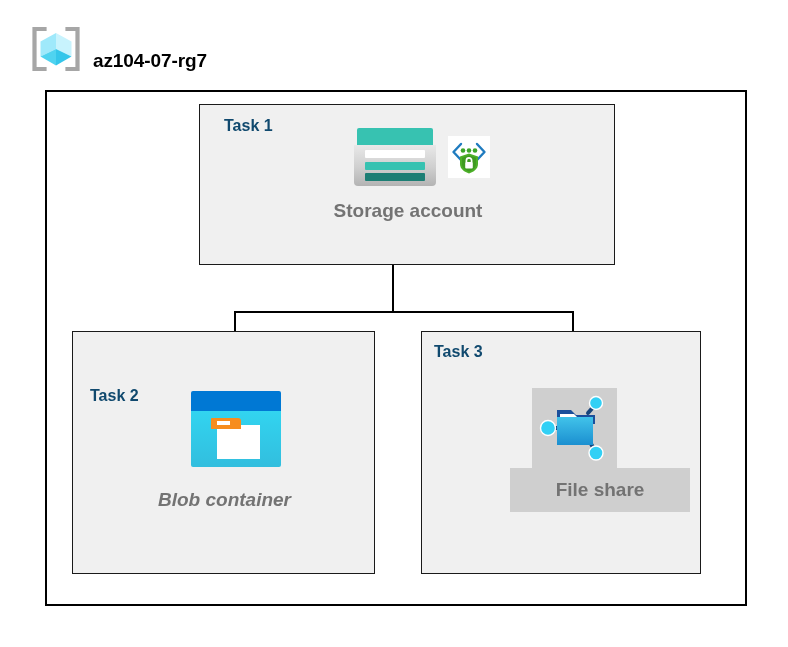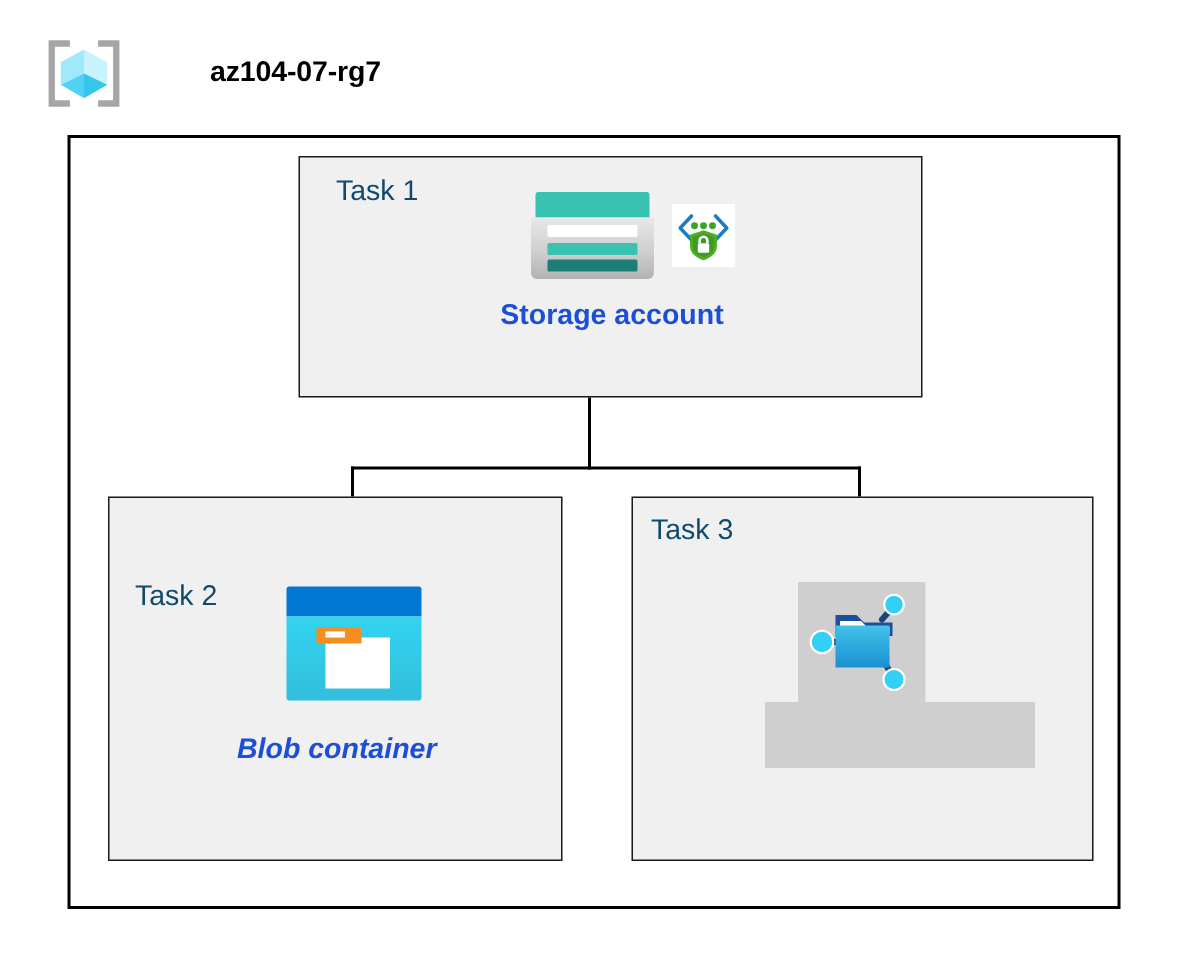--- a/index.html
+++ b/index.html
@@ -14,7 +14,7 @@
   .canvas{position:absolute;left:0;top:0;width:788px;height:647px;}
 
   
-  .rg-header{position:absolute;left:30px;top:26px;height:46px;display:flex;align-items:center;gap:47px;}
+  .rg-header{position:absolute;left:30px;top:26px;height:46px;display:flex;align-items:flex-end;}
   .rg-icon{width:52px;height:46px;position:relative;flex:0 0 auto;}
   .rg-title{
     margin-left:11px;

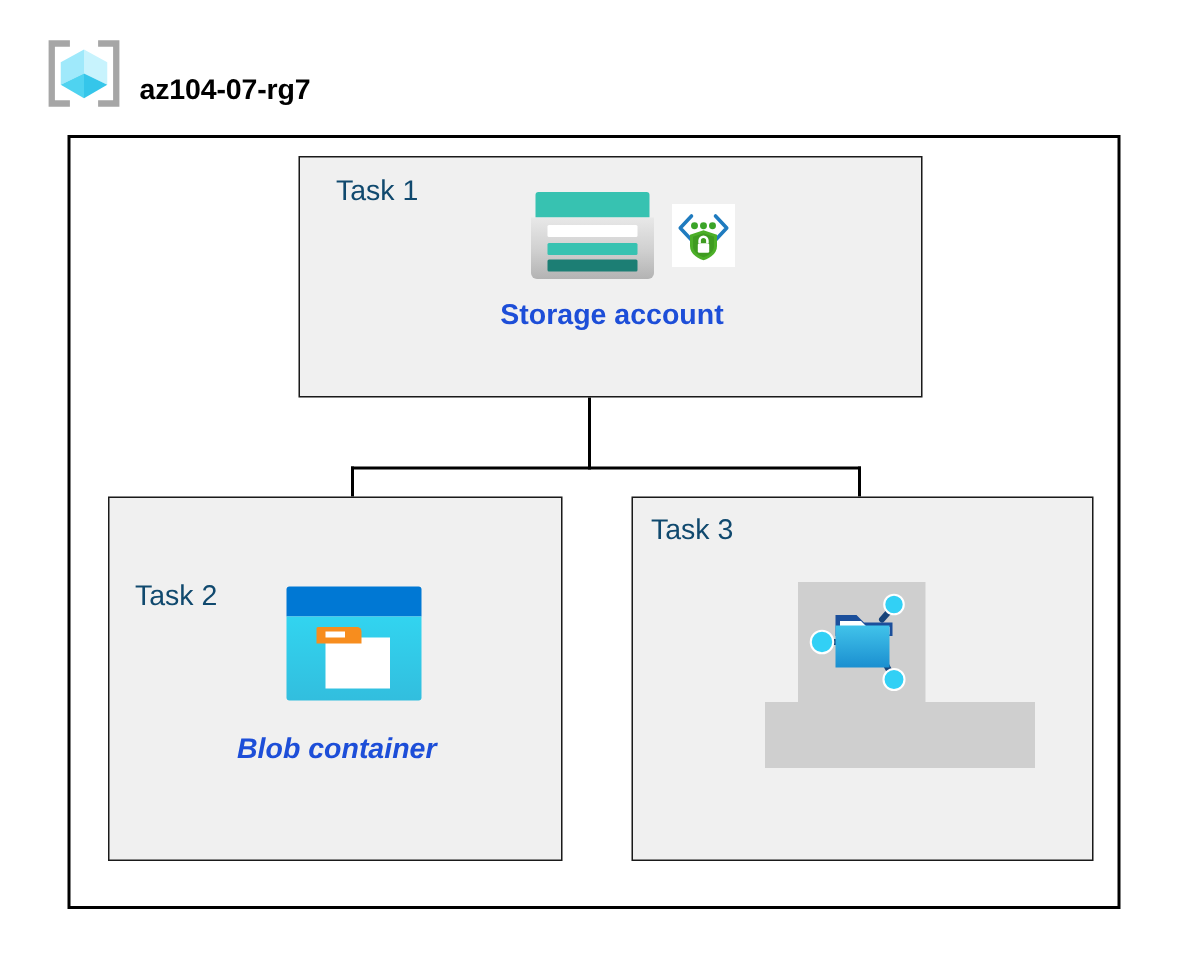--- a/index.html
+++ b/index.html
@@ -47,8 +47,8 @@
 
   .task-label{
     position:absolute;
-    font-size:19px;
-    font-weight:normal;
+    font-size:16px;
+    font-weight:bold;
     color:#10496e;
     white-space:nowrap;
     text-align:right;

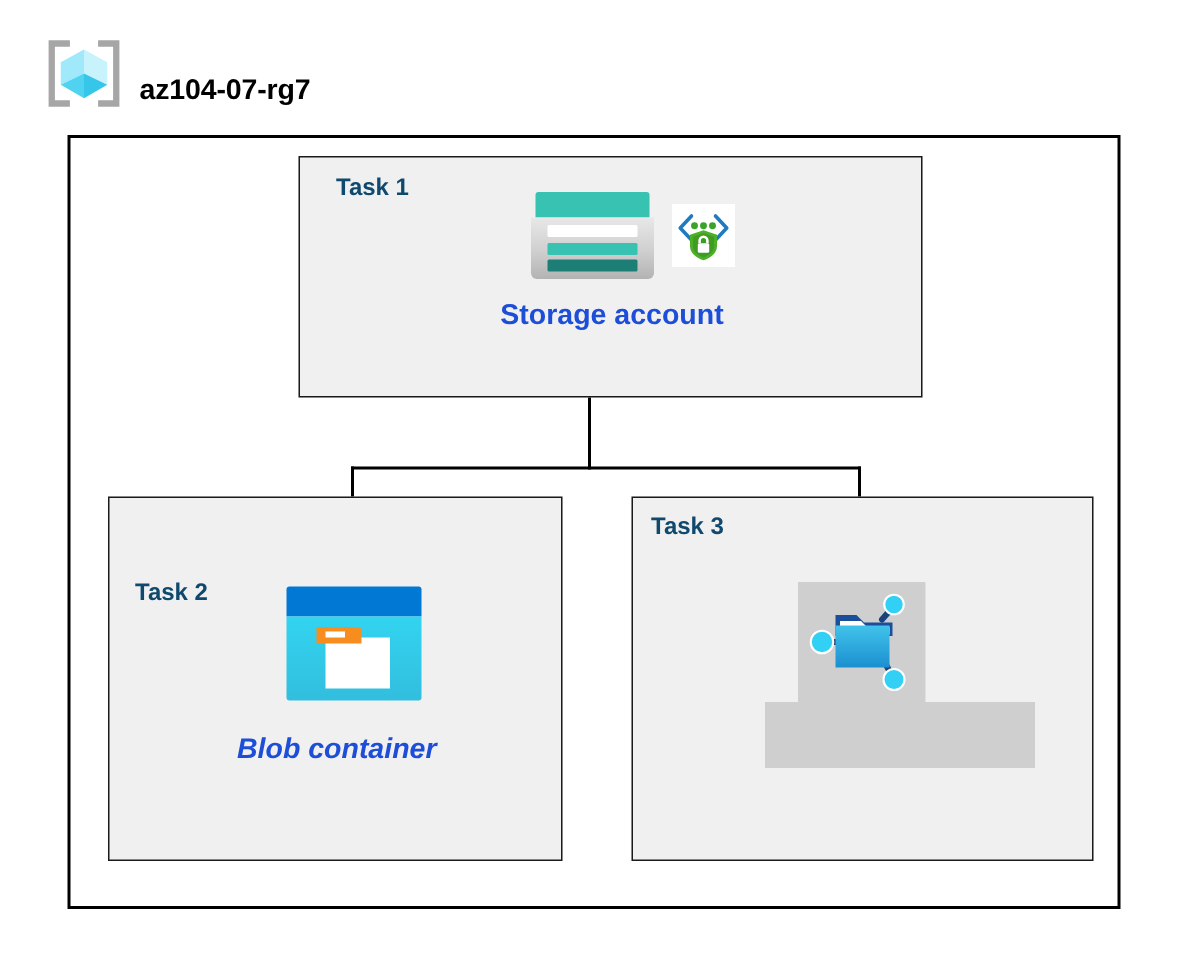--- a/index.html
+++ b/index.html
@@ -62,7 +62,7 @@
     position:absolute;
     font-size:19px;
     font-weight:bold;
-    color:#1d4ed8;
+    color:#737373;
     white-space:nowrap;
     text-align:center;
   }

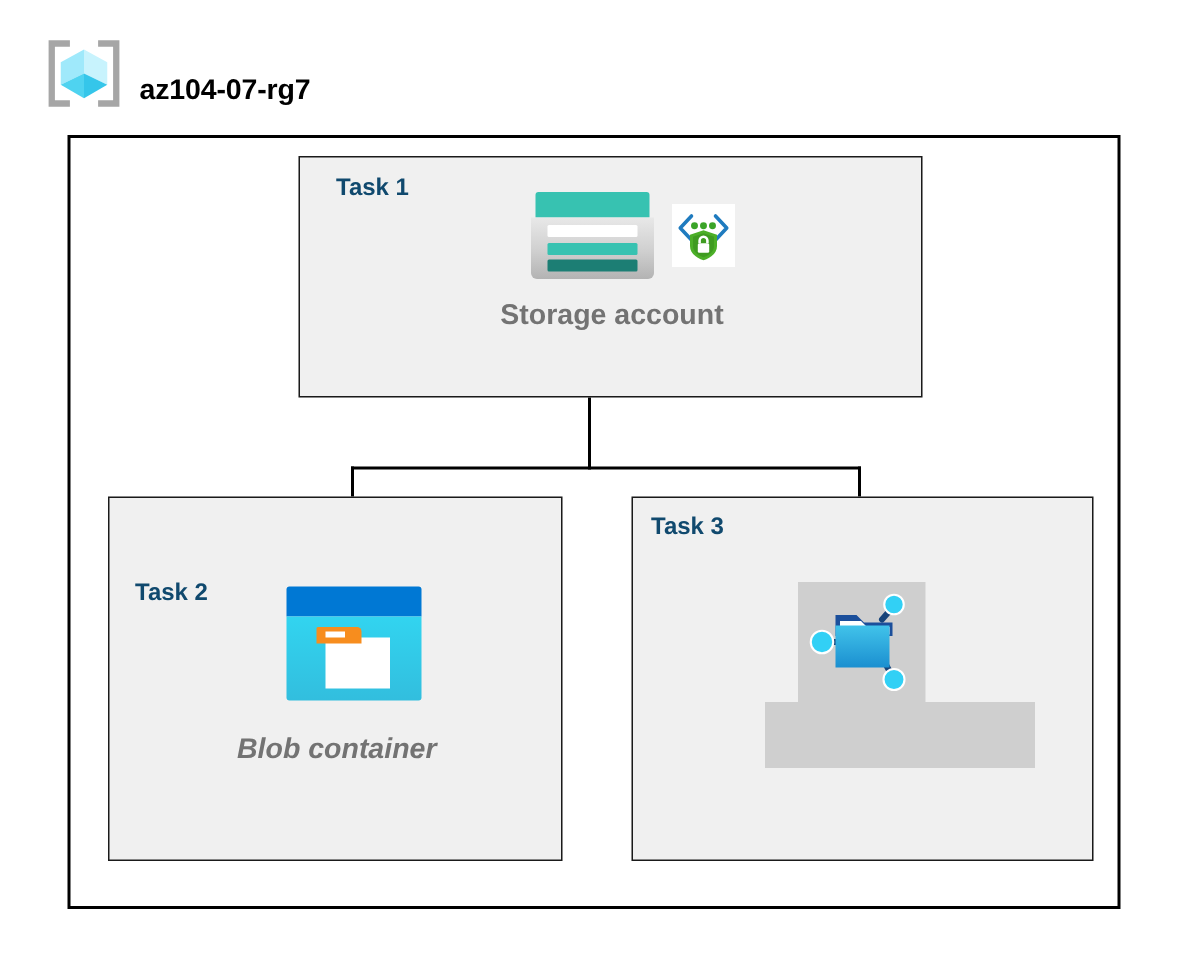--- a/index.html
+++ b/index.html
@@ -43,7 +43,7 @@
   }
   #task1{left:199px;top:104px;width:416px;height:161px;}
   #task2{left:72px;top:331px;width:303px;height:243px;}
-  #task3{left:421px;top:331px;width:308px;height:243px;}
+  #task3{left:421px;top:331px;width:280px;height:243px;}
 
   .task-label{
     position:absolute;

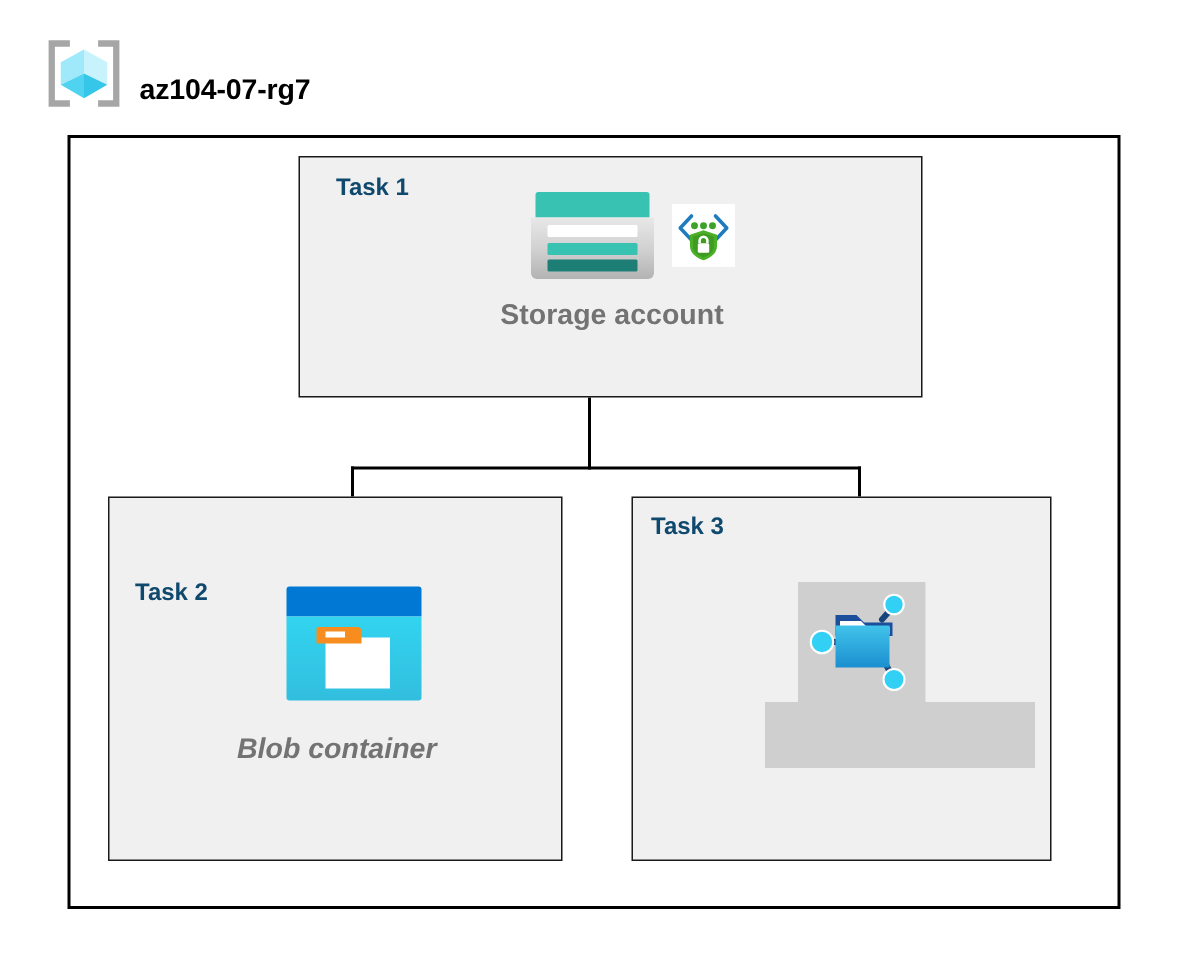--- a/index.html
+++ b/index.html
@@ -238,6 +238,7 @@
       </svg>
     </div>
 
+    <div class="node-caption" style="left:88px;top:147px;width:180px;">File share</div>
   </div>
 
 </div>

